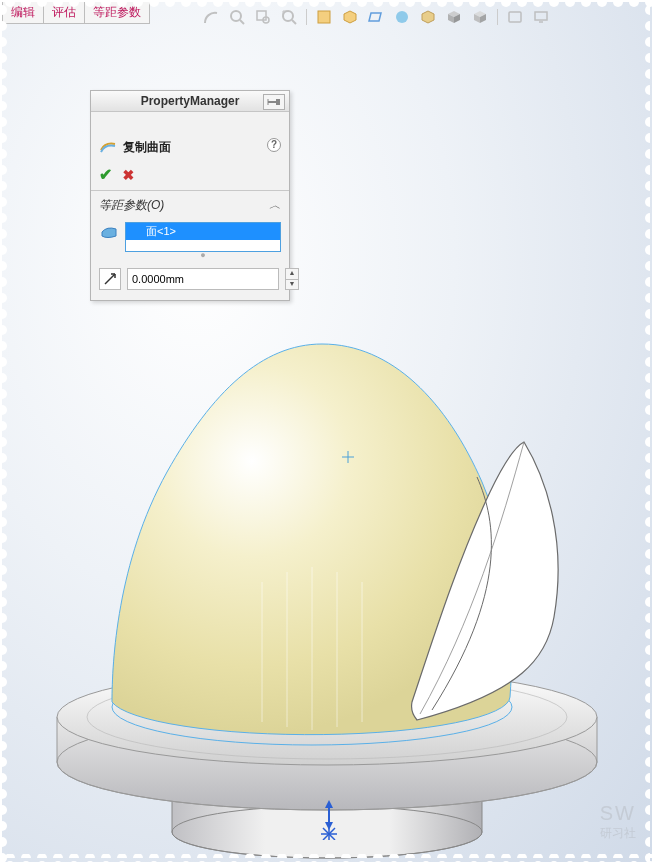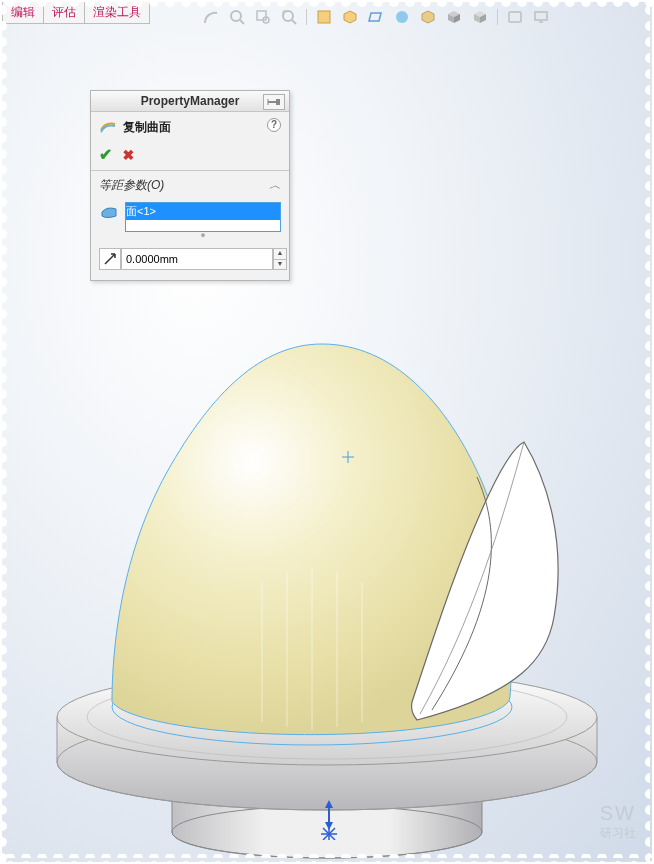--- a/index.html
+++ b/index.html
@@ -137,7 +137,7 @@
   <div class="tabs">
     <div class="tab">编辑</div>
     <div class="tab">评估</div>
-    <div class="tab">渲染工具</div>
+    <div class="tab">等距参数</div>
   </div>
 
   <div class="toolbar">

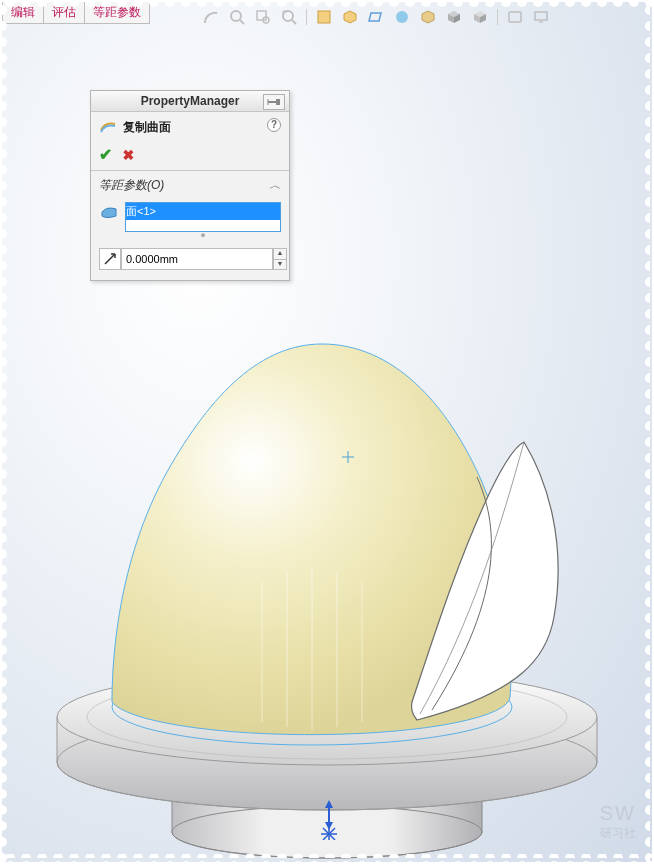--- a/index.html
+++ b/index.html
@@ -53,7 +53,7 @@
 }
 .pm-feature {
   display:flex; align-items:center; gap:6px; padding:6px 8px 4px;
-  font-weight:bold; color:#222; position:relative;
+  font-weight:bold; color:#222; position:relative;margin-top:20px;
 }
 .pm-help { position:absolute; right:8px; top:6px; width:14px; height:14px;
   border:1px solid #999; border-radius:50%; font-size:10px; text-align:center;

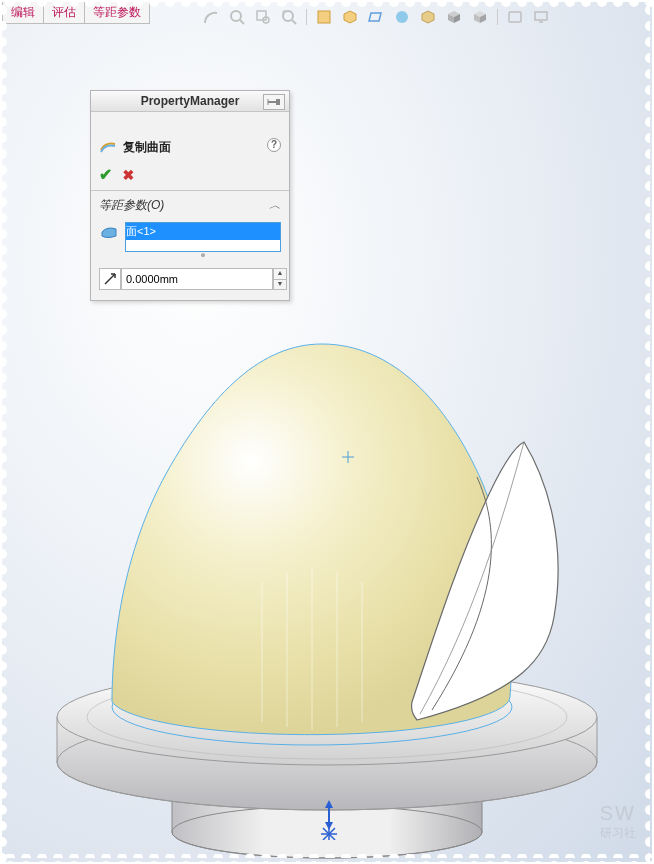--- a/index.html
+++ b/index.html
@@ -80,7 +80,7 @@
   background:#fff; overflow:hidden;
 }
 .pm-list-item {
-  background:#1e90ff; color:#fff; padding:1px 0; font-size:11px;
+  background:#1e90ff; color:#fff; padding:1px 20px; font-size:11px;
 }
 .pm-handle { text-align:center; color:#aaa; font-size:9px; line-height:6px; }
 

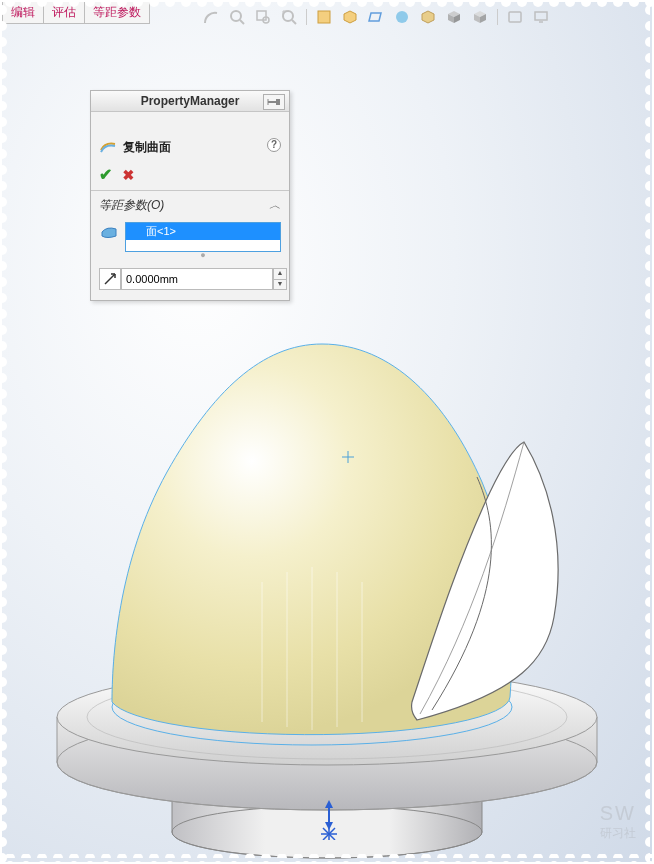--- a/index.html
+++ b/index.html
@@ -84,7 +84,7 @@
 }
 .pm-handle { text-align:center; color:#aaa; font-size:9px; line-height:6px; }
 
-.pm-spinrow { display:flex; margin-top:10px; align-items:center; }
+.pm-spinrow { display:flex; gap:6px; margin-top:10px; align-items:center; }
 .pm-spin-icon {
   width:22px; height:22px; border:1px solid #bbb; background:#fff;
   display:flex; align-items:center; justify-content:center; flex:0 0 22px;

